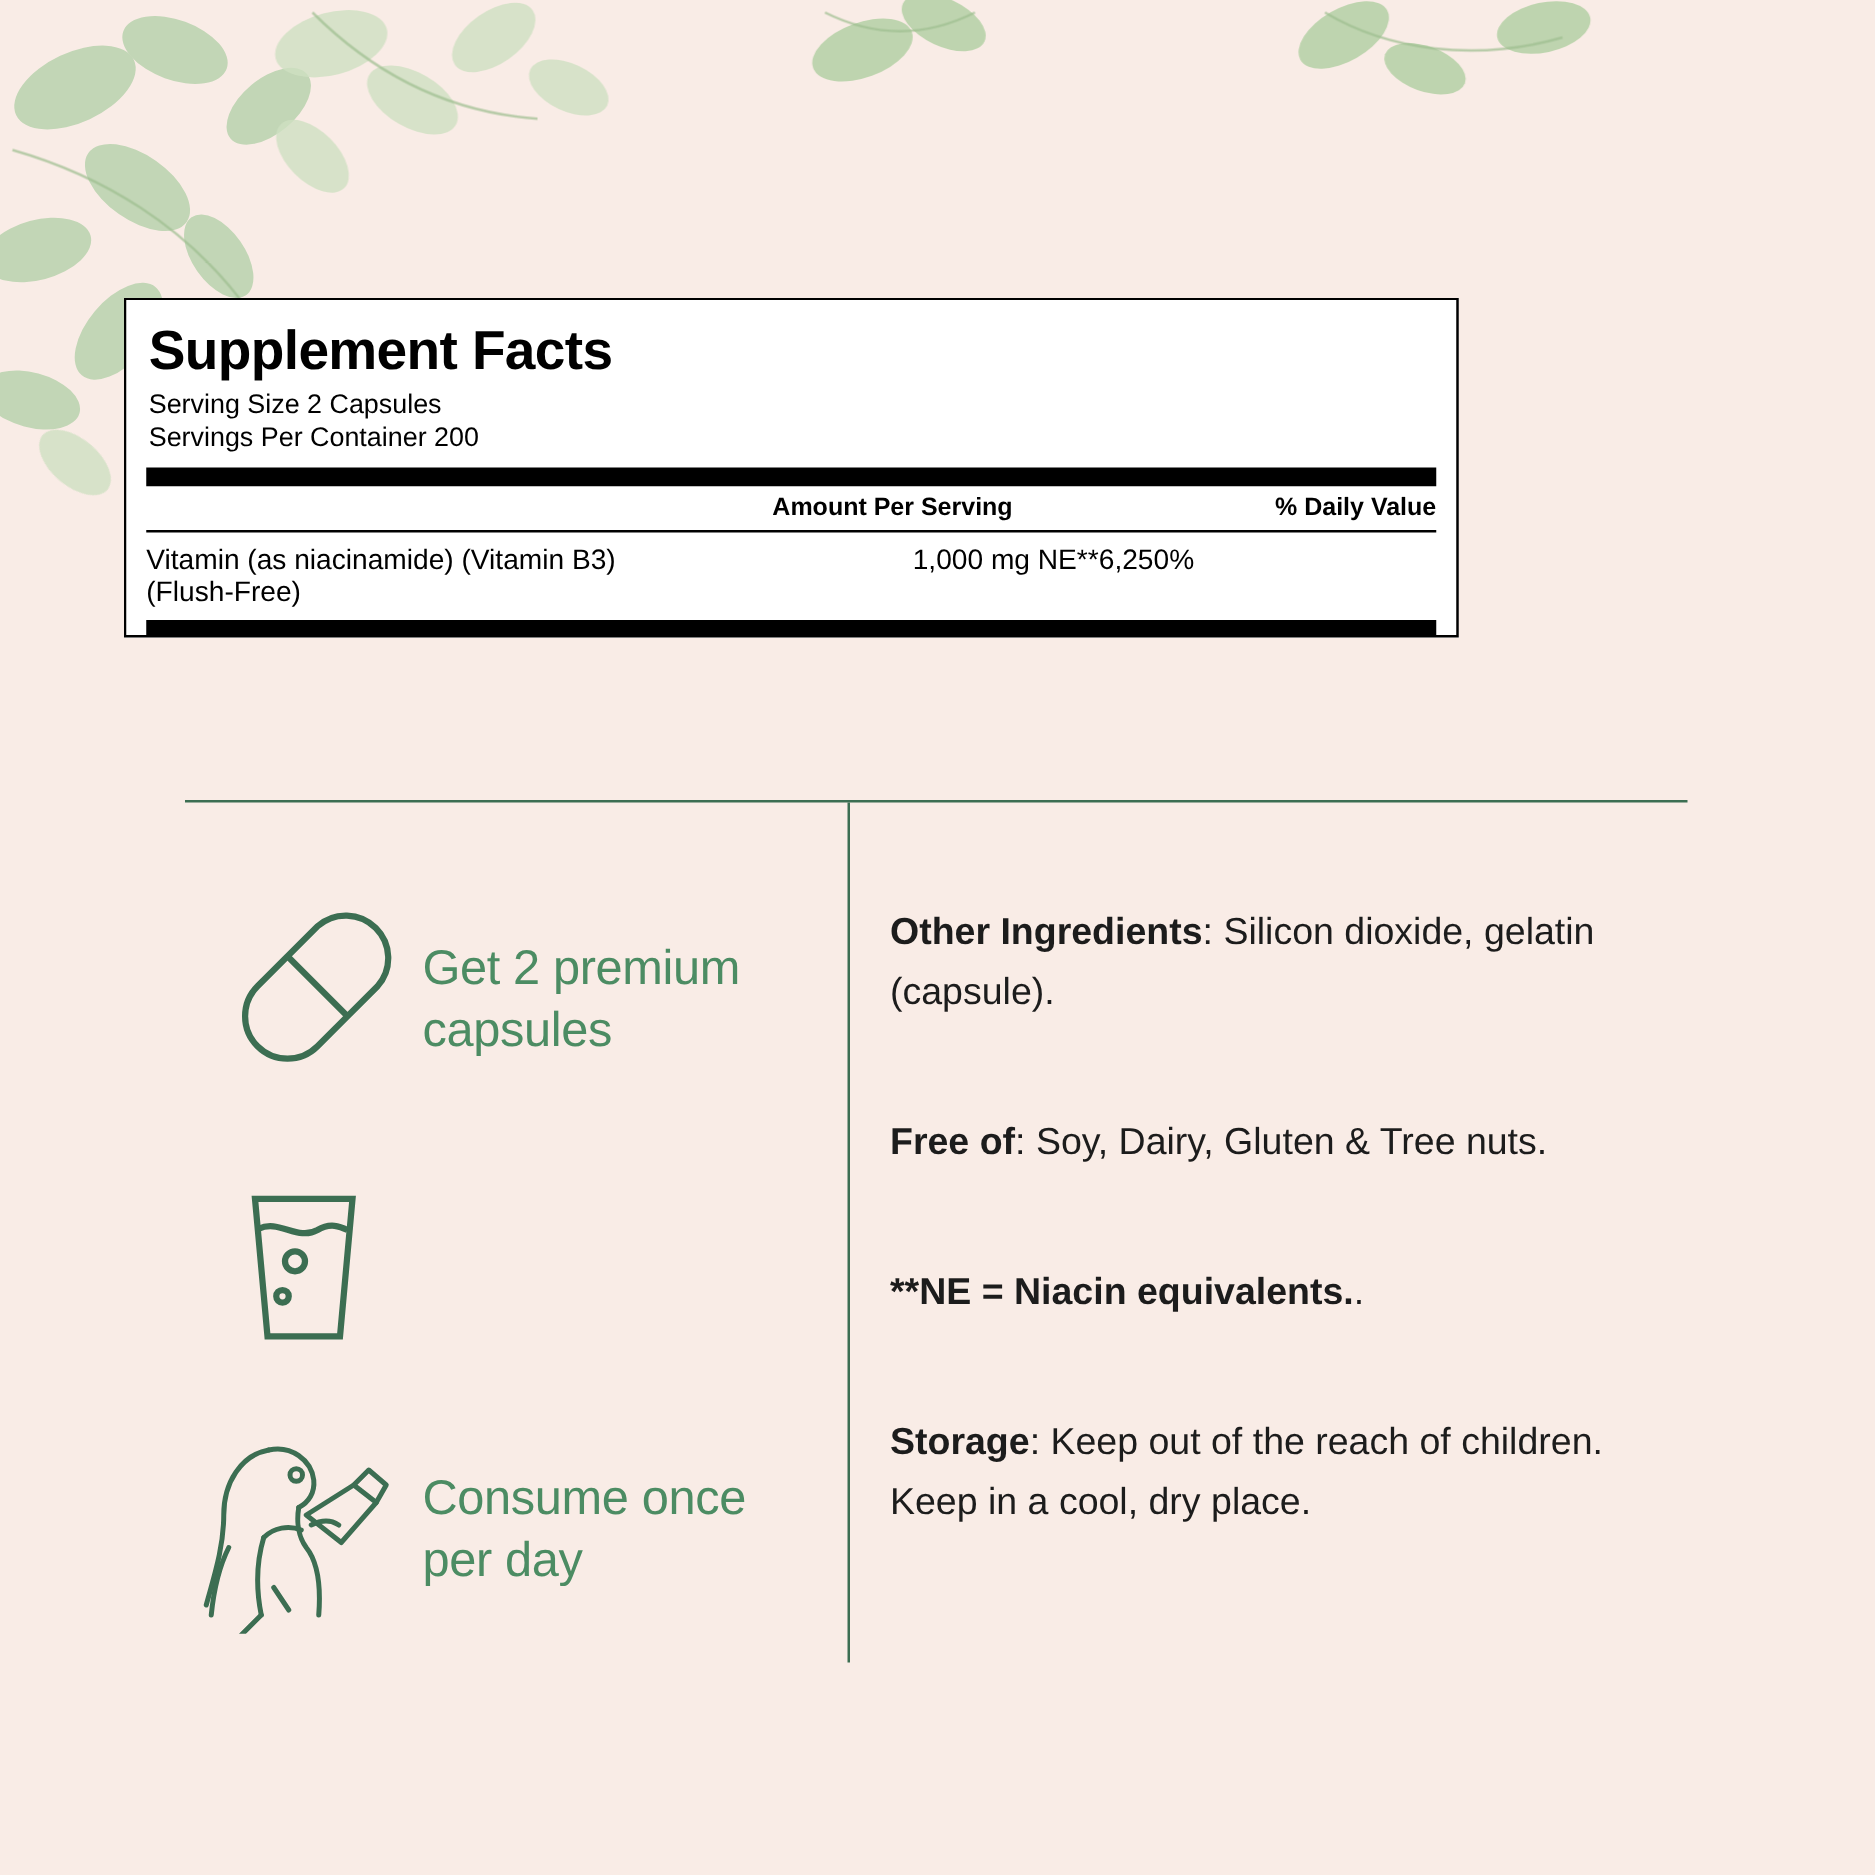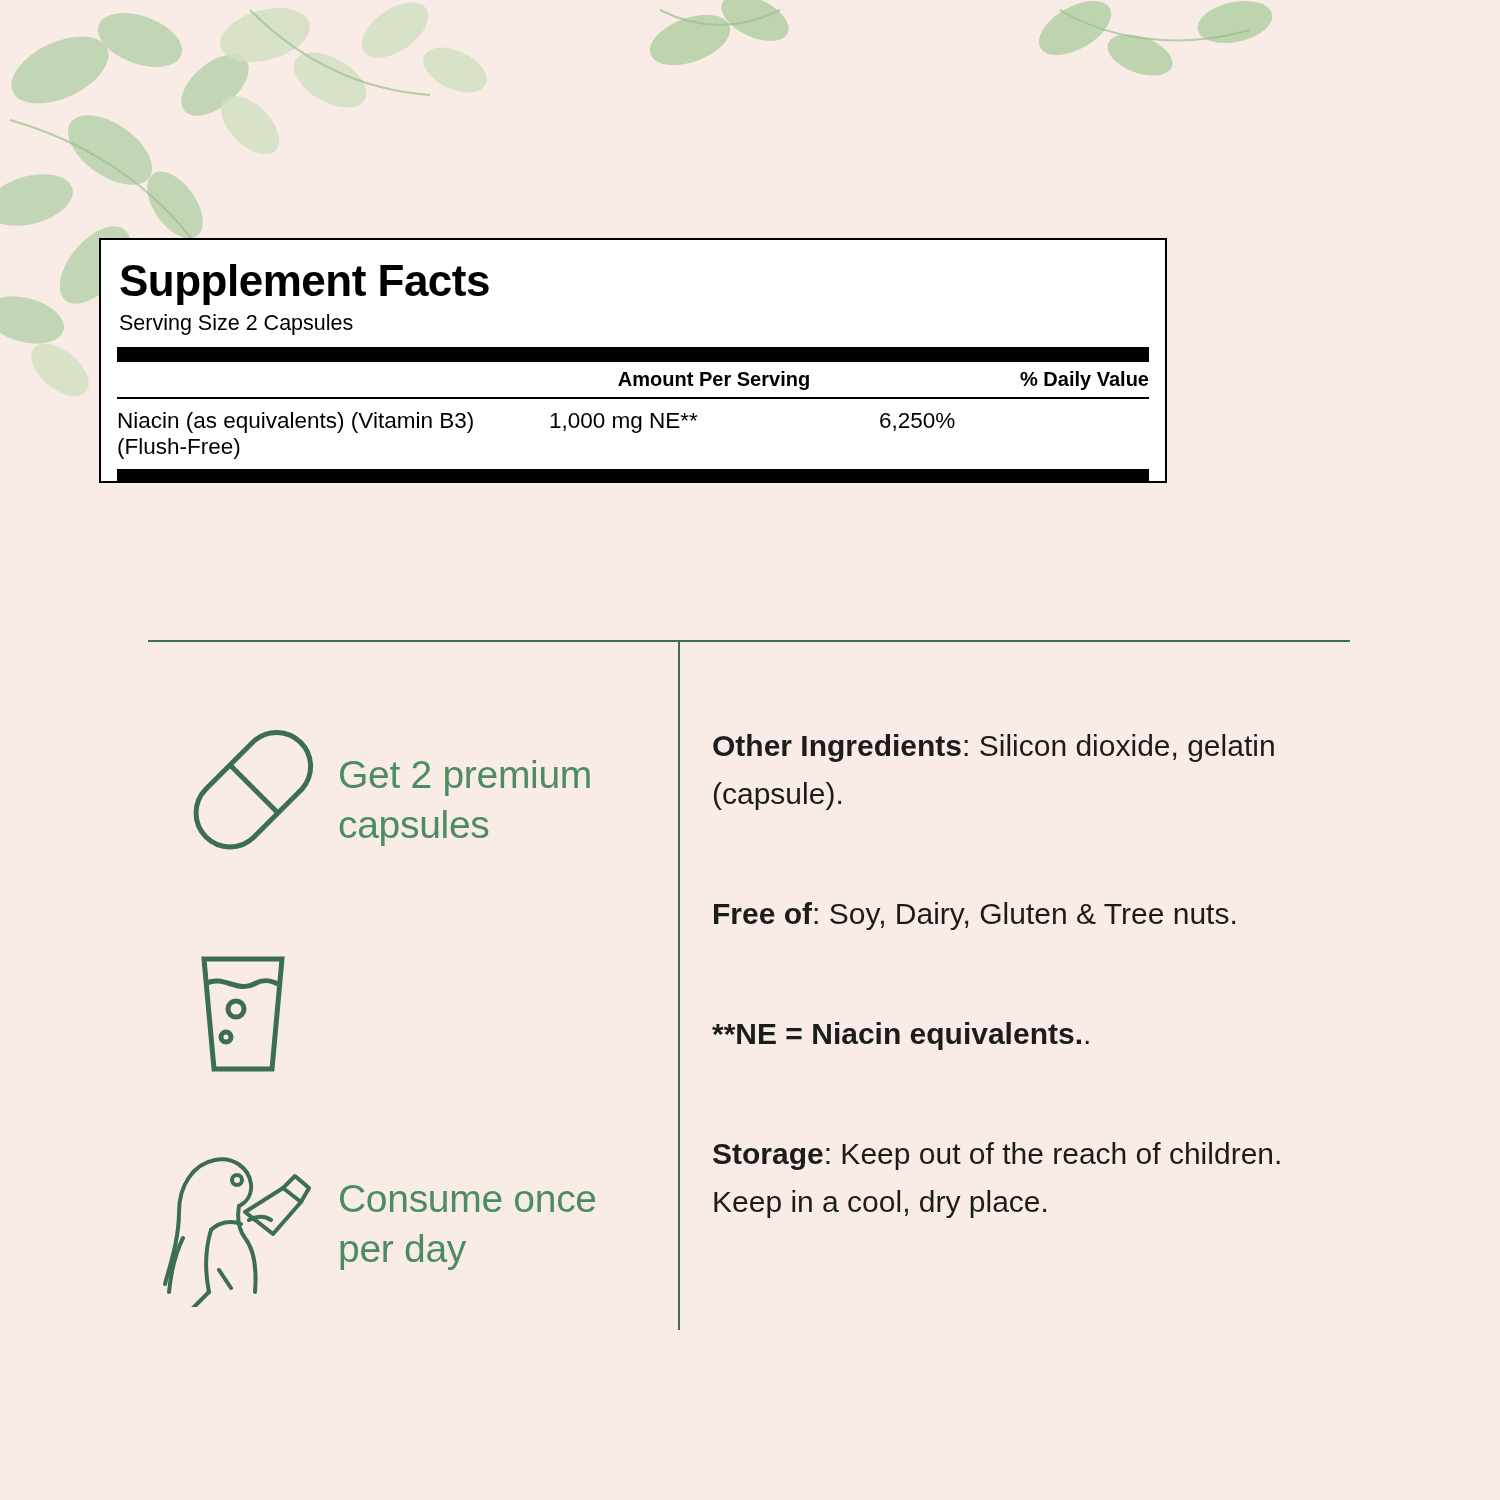--- a/index.html
+++ b/index.html
@@ -202,6 +202,7 @@
 <div class="facts-panel">
   <div class="facts-title">Supplement Facts</div>
   <div class="facts-serving">Serving Size 2 Capsules</div>
+  <div class="facts-serving">Servings Per Container 200</div>
   <div class="rule-thick"></div>
   <div class="facts-headrow">
     <div class="col-amount">Amount Per Serving</div>

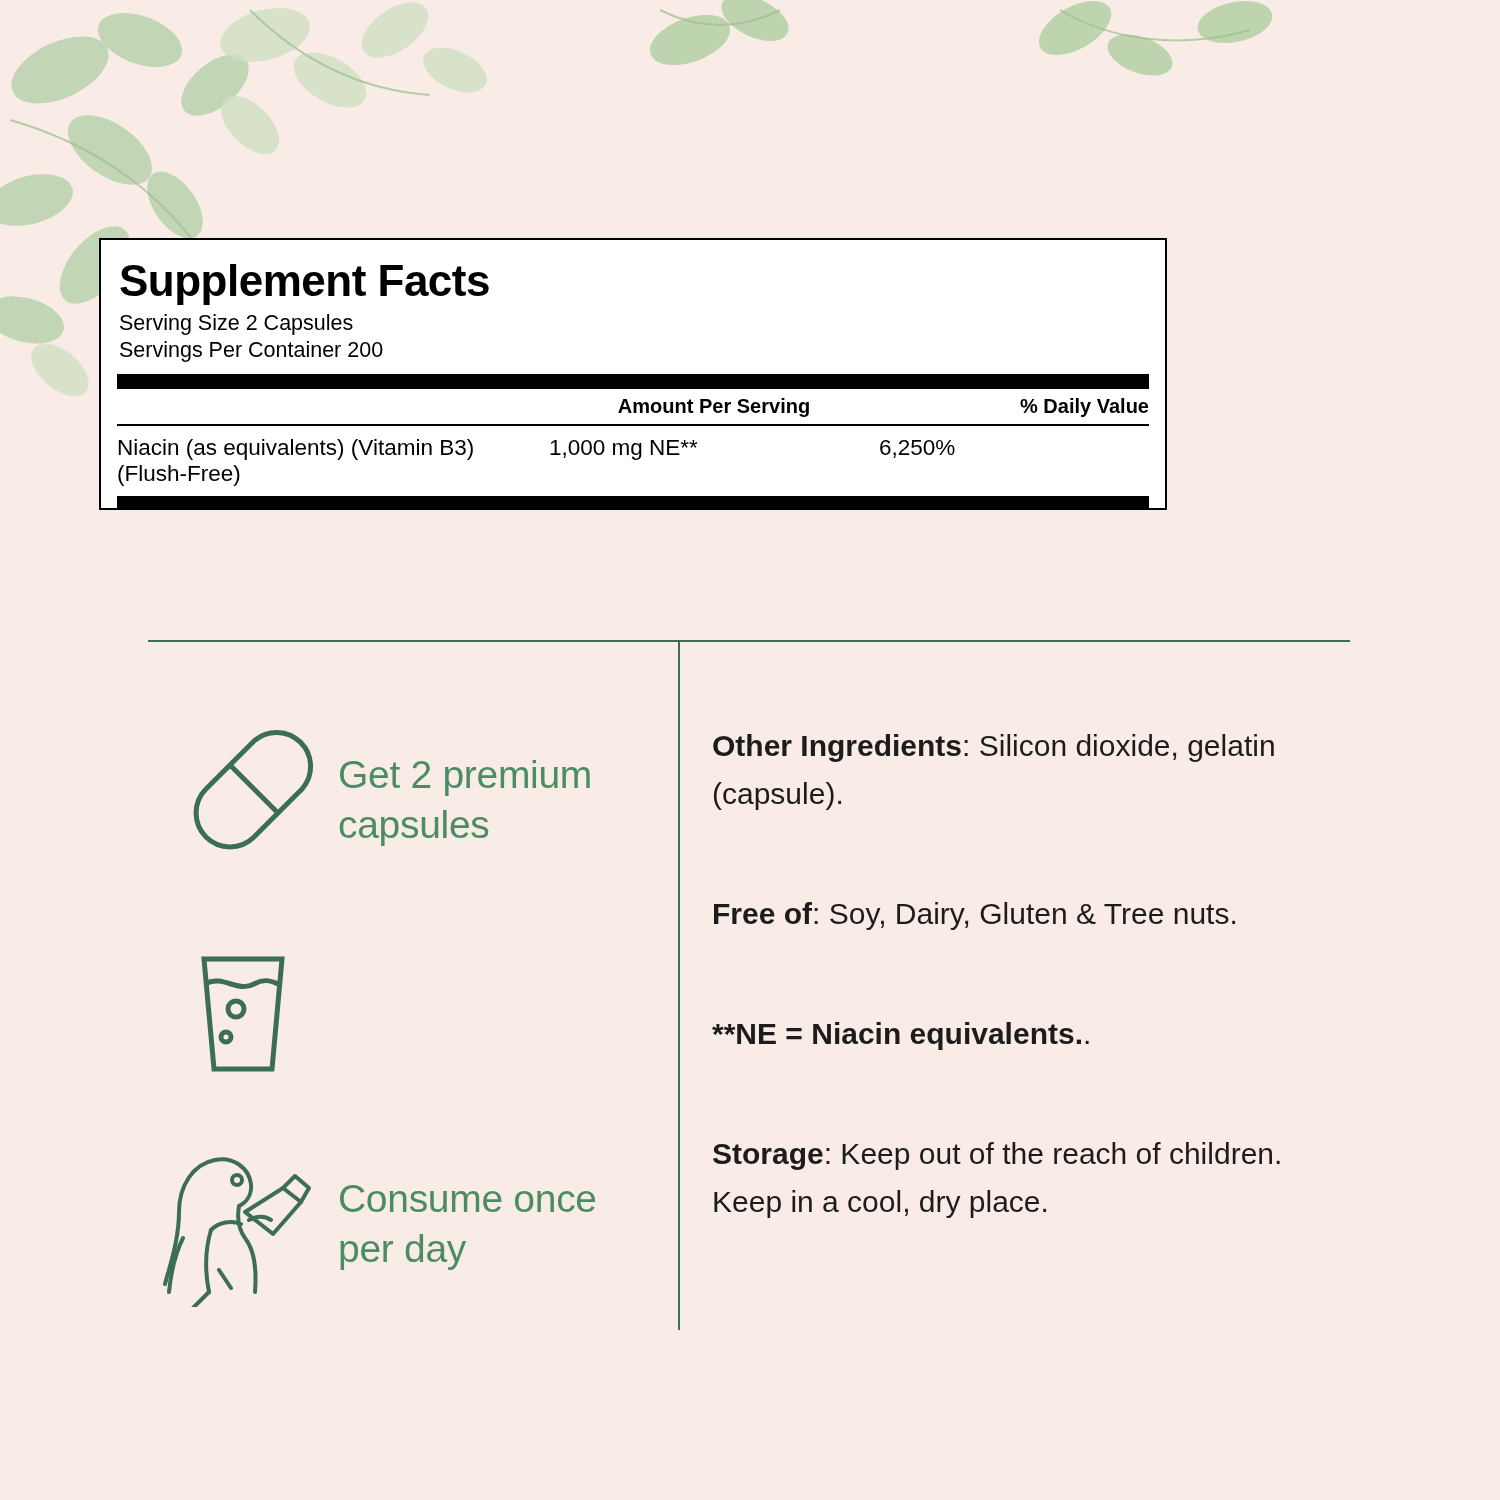--- a/index.html
+++ b/index.html
@@ -210,7 +210,7 @@
   </div>
   <div class="rule-thin"></div>
   <div class="facts-row">
-    <div class="nutrient">Niacin (as equivalents) (Vitamin B3) (Flush-Free)</div>
+    <div class="nutrient">Vitamin (as niacinamide) (Vitamin B3) (Flush-Free)</div>
     <div class="amount">1,000 mg NE**</div>
     <div class="dv">6,250%</div>
   </div>

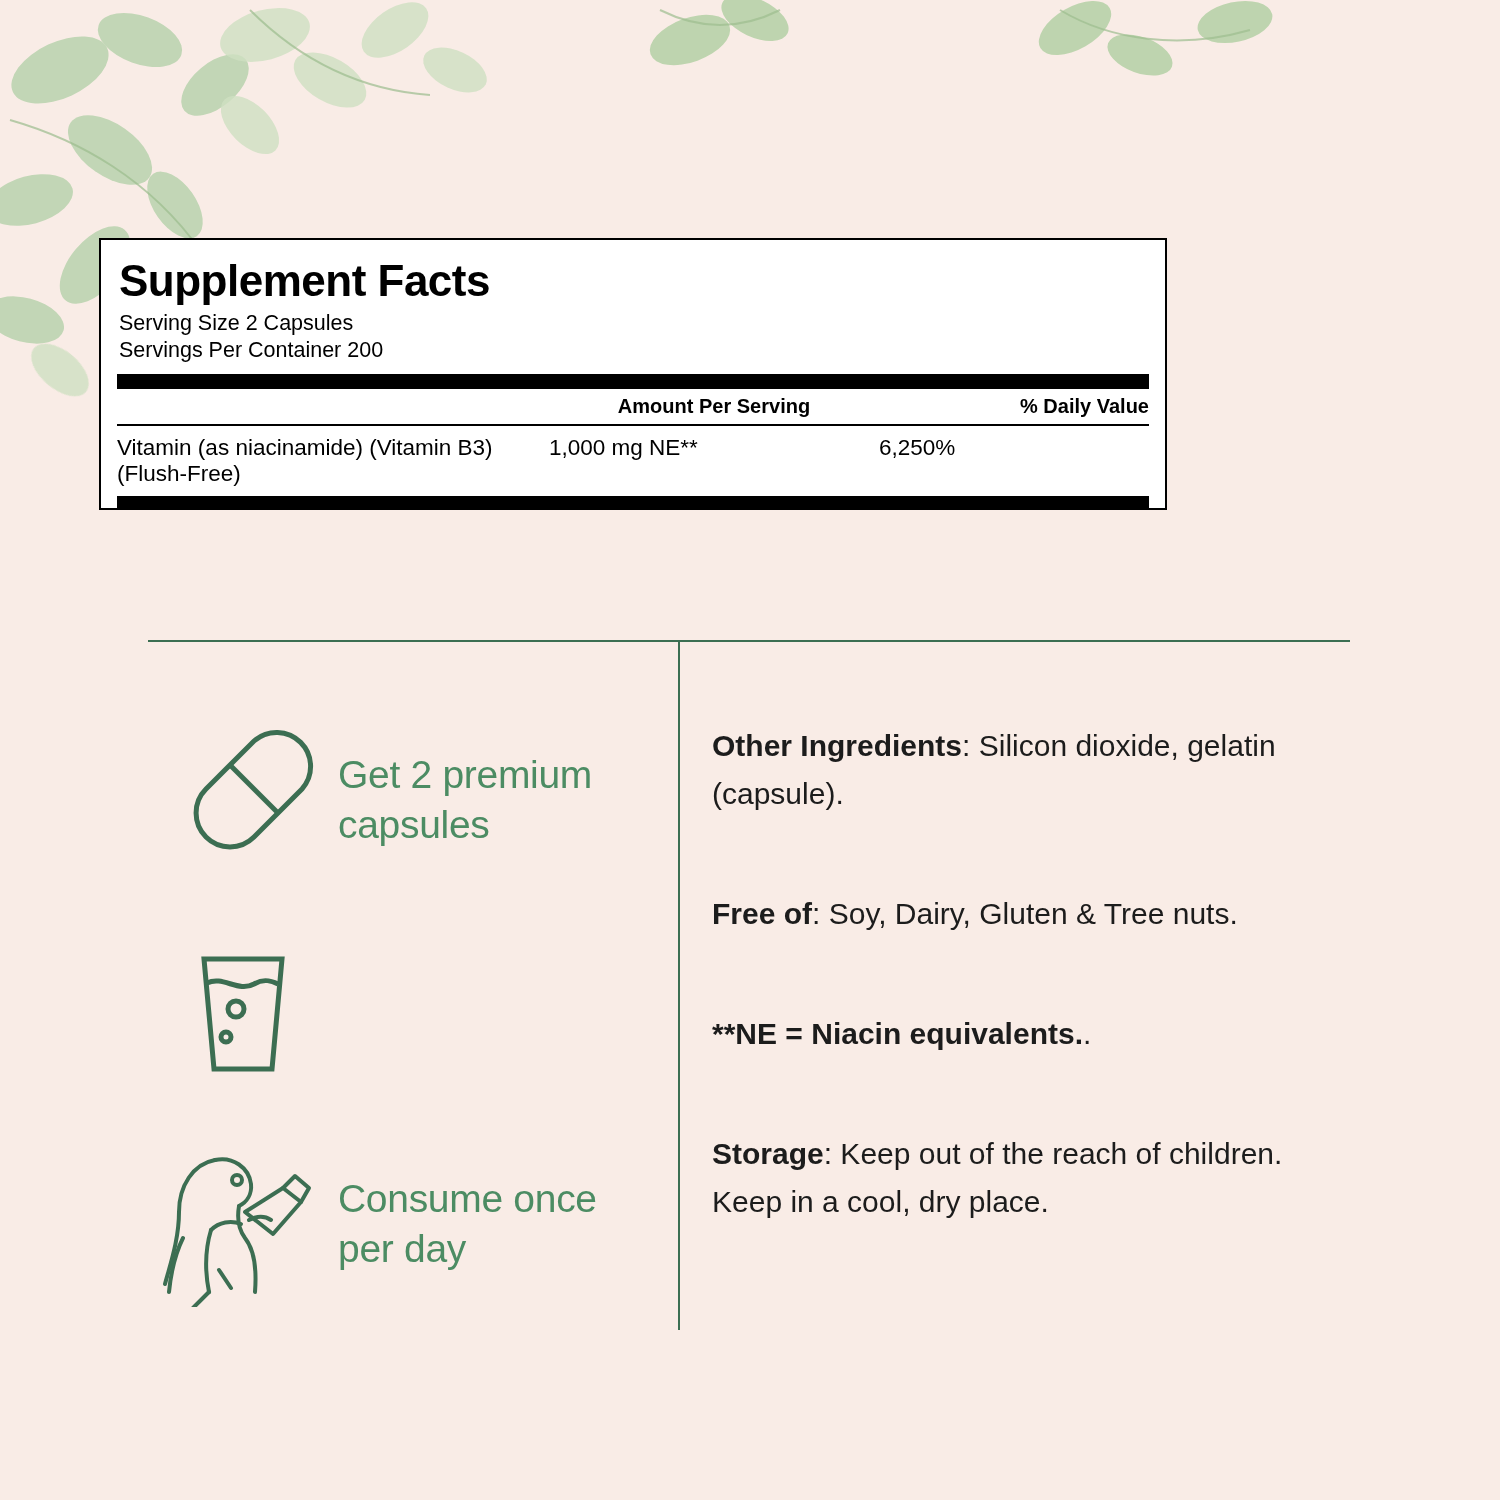--- a/index.html
+++ b/index.html
@@ -93,7 +93,7 @@
   }
   .facts-row .amount {
     width: 330px;
-    text-align: left;
+    text-align: right;
   }
   .facts-row .dv {
     width: 270px;

